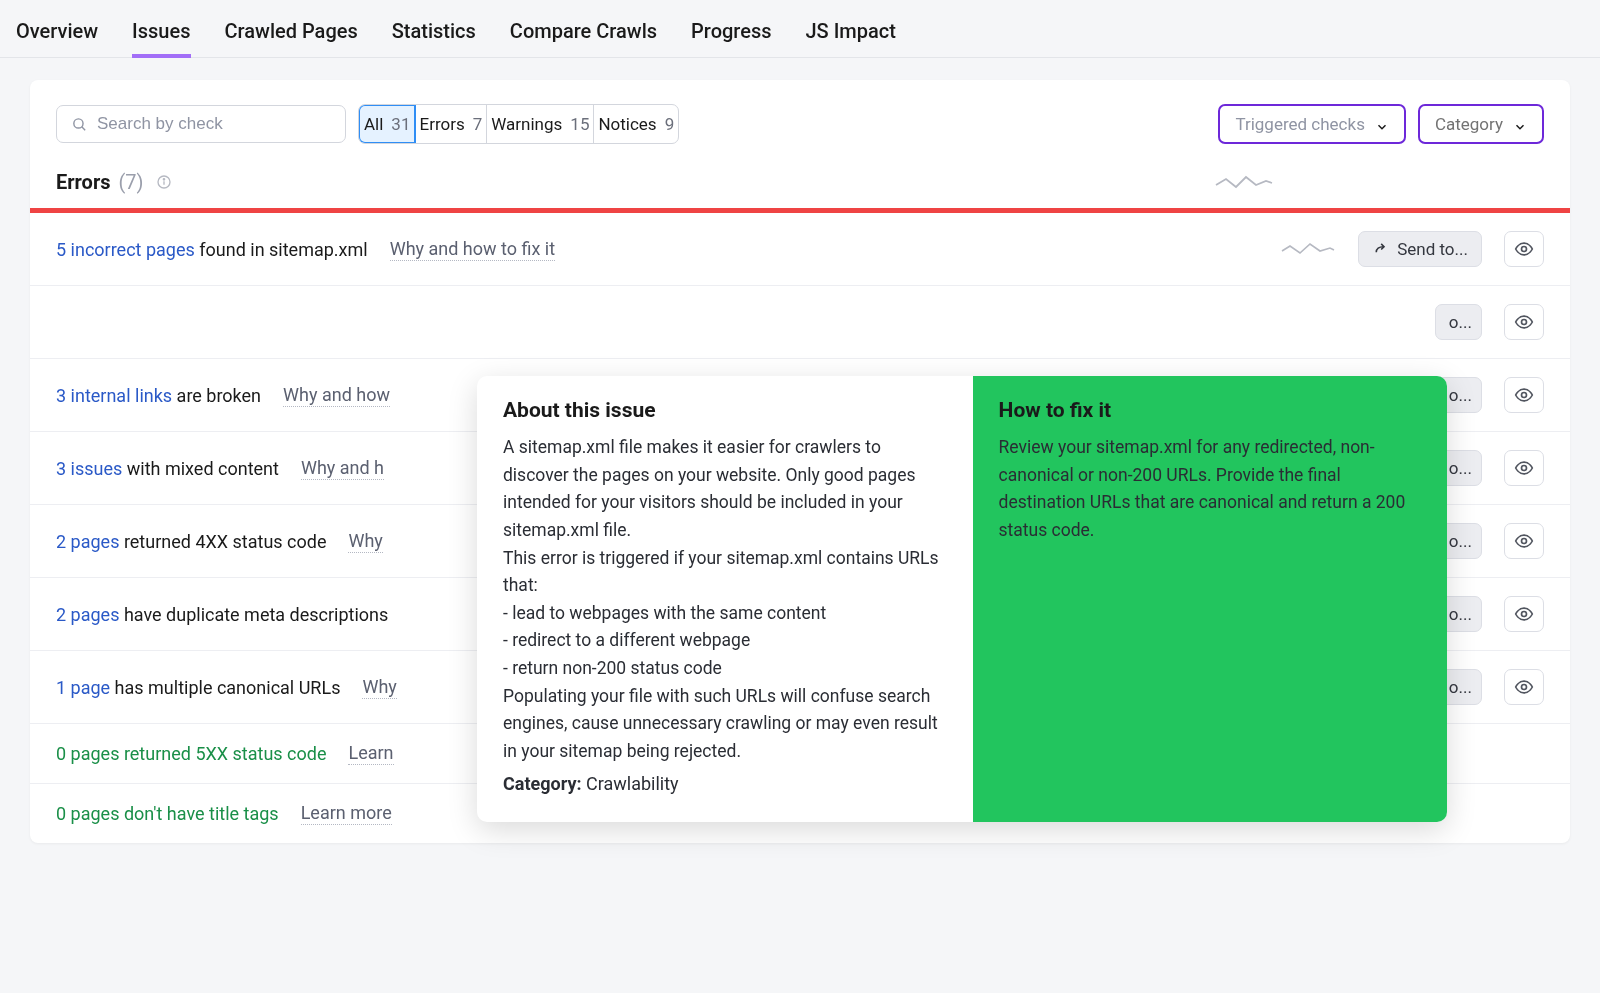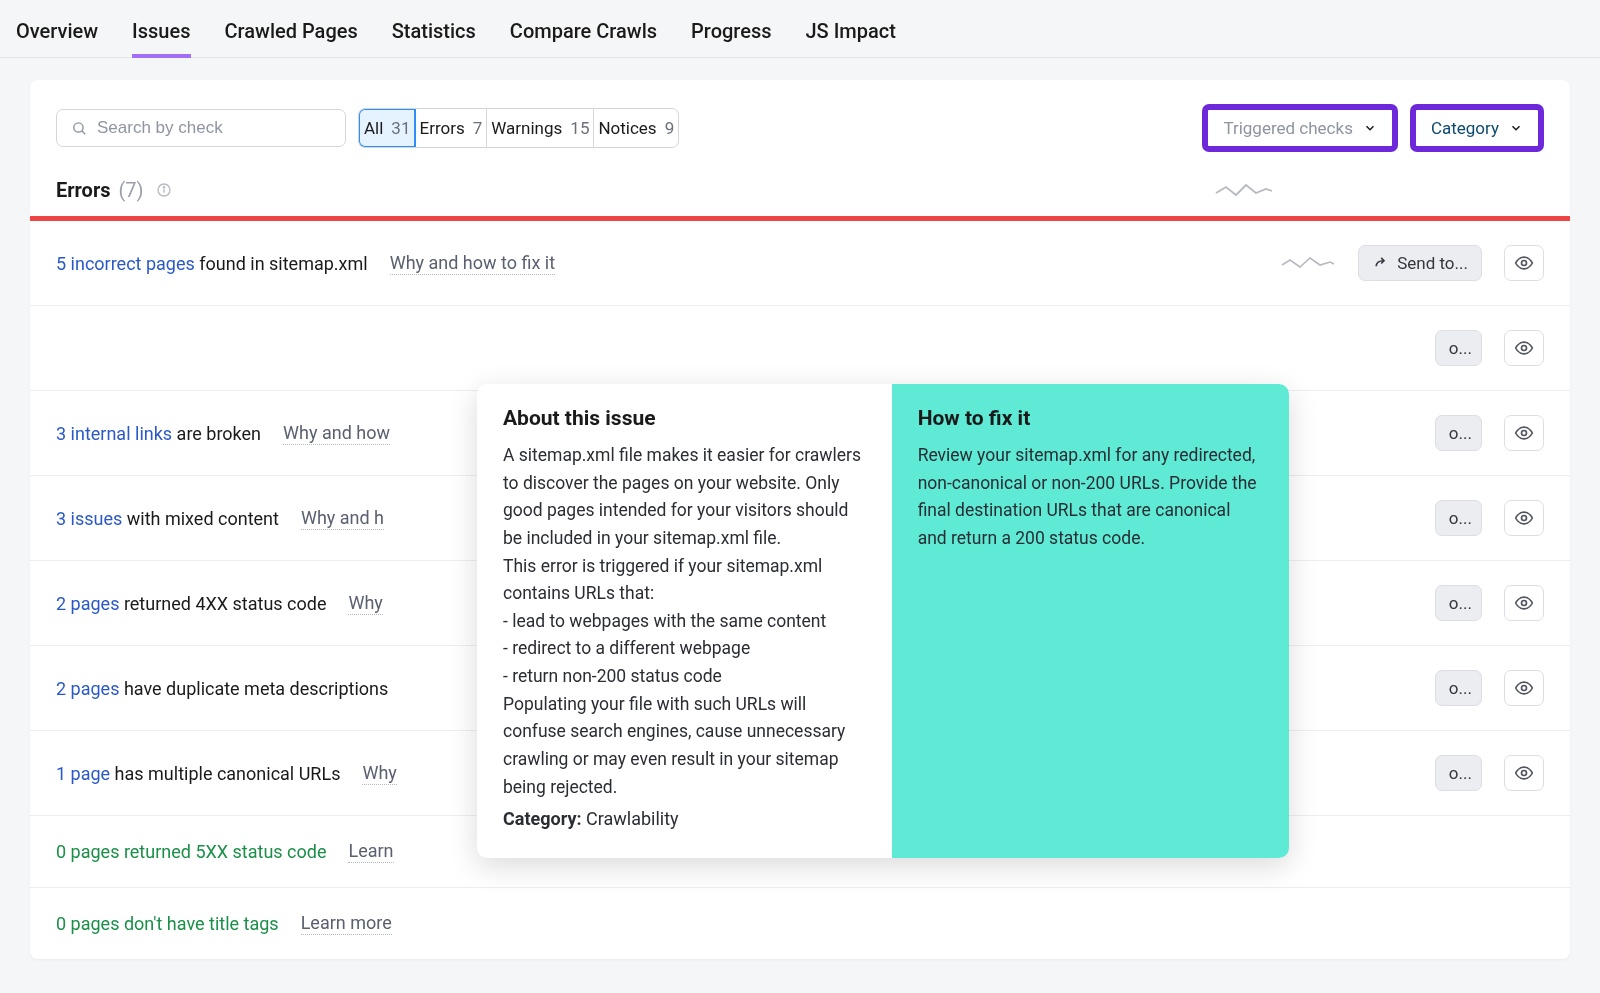--- a/index.html
+++ b/index.html
@@ -19,7 +19,7 @@
 .seg.active{background:#e5f2ff;border:2px solid #2f8ef5;margin:-1px;border-radius:7px 0 0 7px}
 .seg .cnt{color:#6b6f7b}
 .seg.active .cnt{color:#6b6f7b}
-.ddbtn{display:flex;align-items:center;gap:10px;border:6px solid #6d28d9;border-radius:7px;padding:8px 15px;font-size:17px;color:#8f94a3;cursor:pointer}
+.ddbtn{display:flex;align-items:flex-end;gap:10px;border:2px solid #6d28d9;border-radius:7px;padding:8px 15px;font-size:17px;color:#8f94a3;cursor:pointer}
 .chev{width:14px;height:14px}
 .flex-spacer{flex:1}
 .section-head{display:flex;align-items:center;padding:8px 26px 14px 26px}

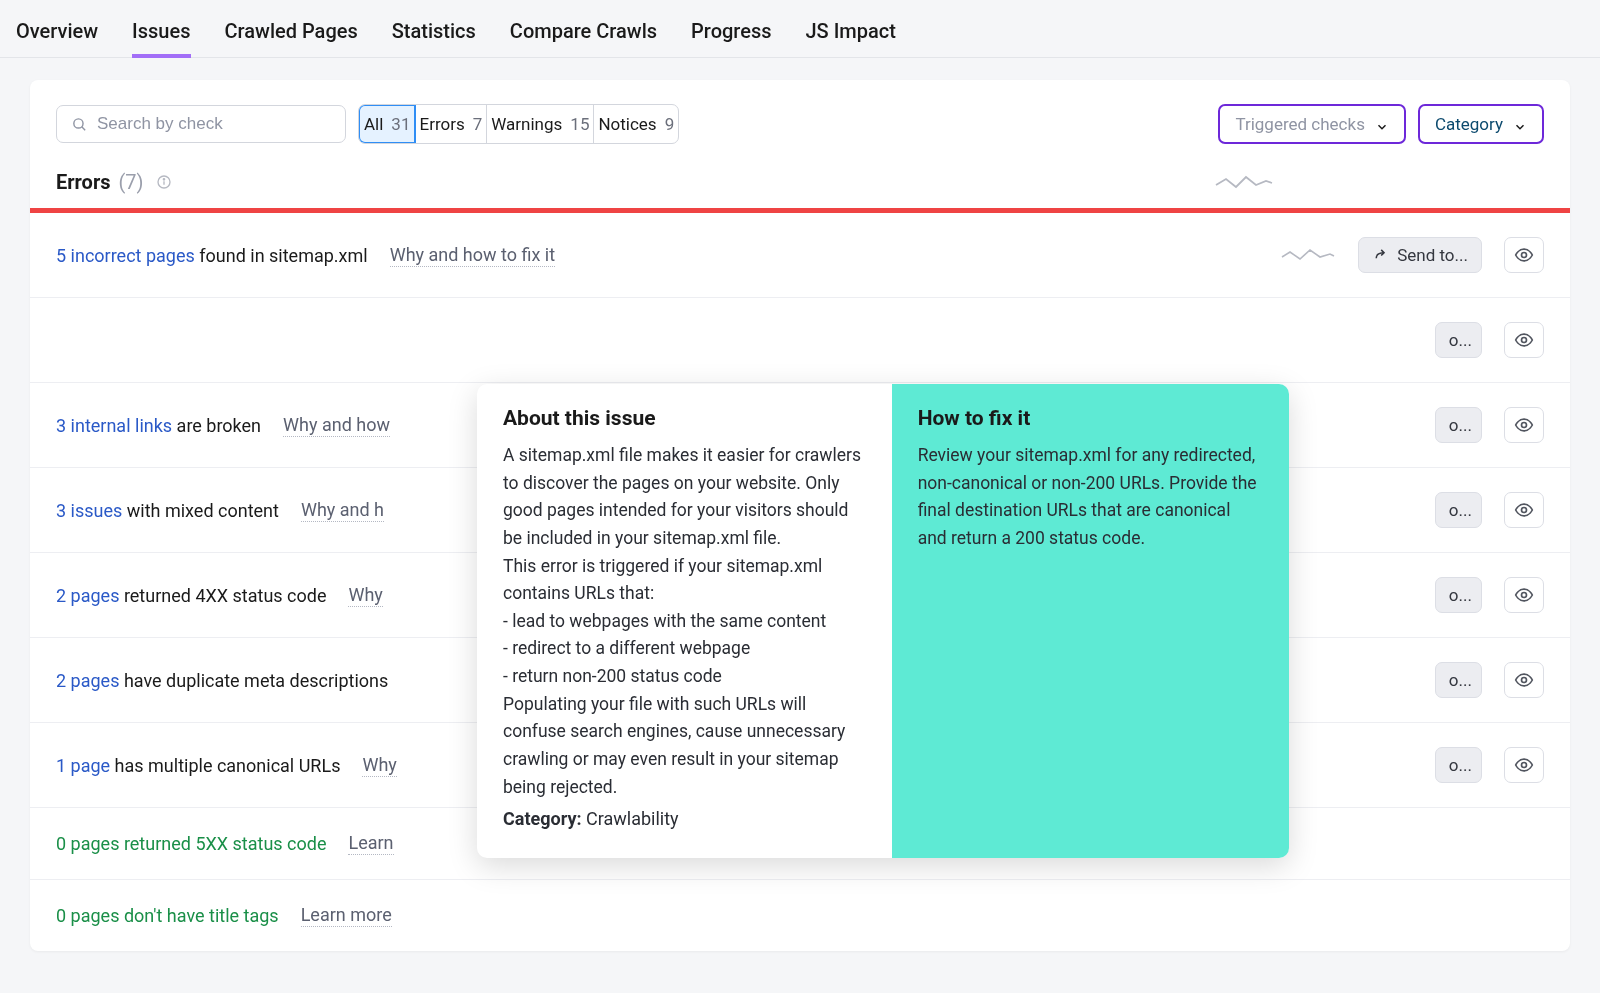--- a/index.html
+++ b/index.html
@@ -97,7 +97,7 @@
           <polyline points="6 9 12 15 18 9"></polyline>
         </svg>
     </div>
-    <div class="ddbtn" style="color:#0c4a6e">
+    <div class="ddbtn" style="color:#737373">
       <span>Category</span>
       <svg class="chev" viewBox="0 0 24 24" fill="none" stroke="#1a1a1a" stroke-width="2.5">
           <polyline points="6 9 12 15 18 9"></polyline>

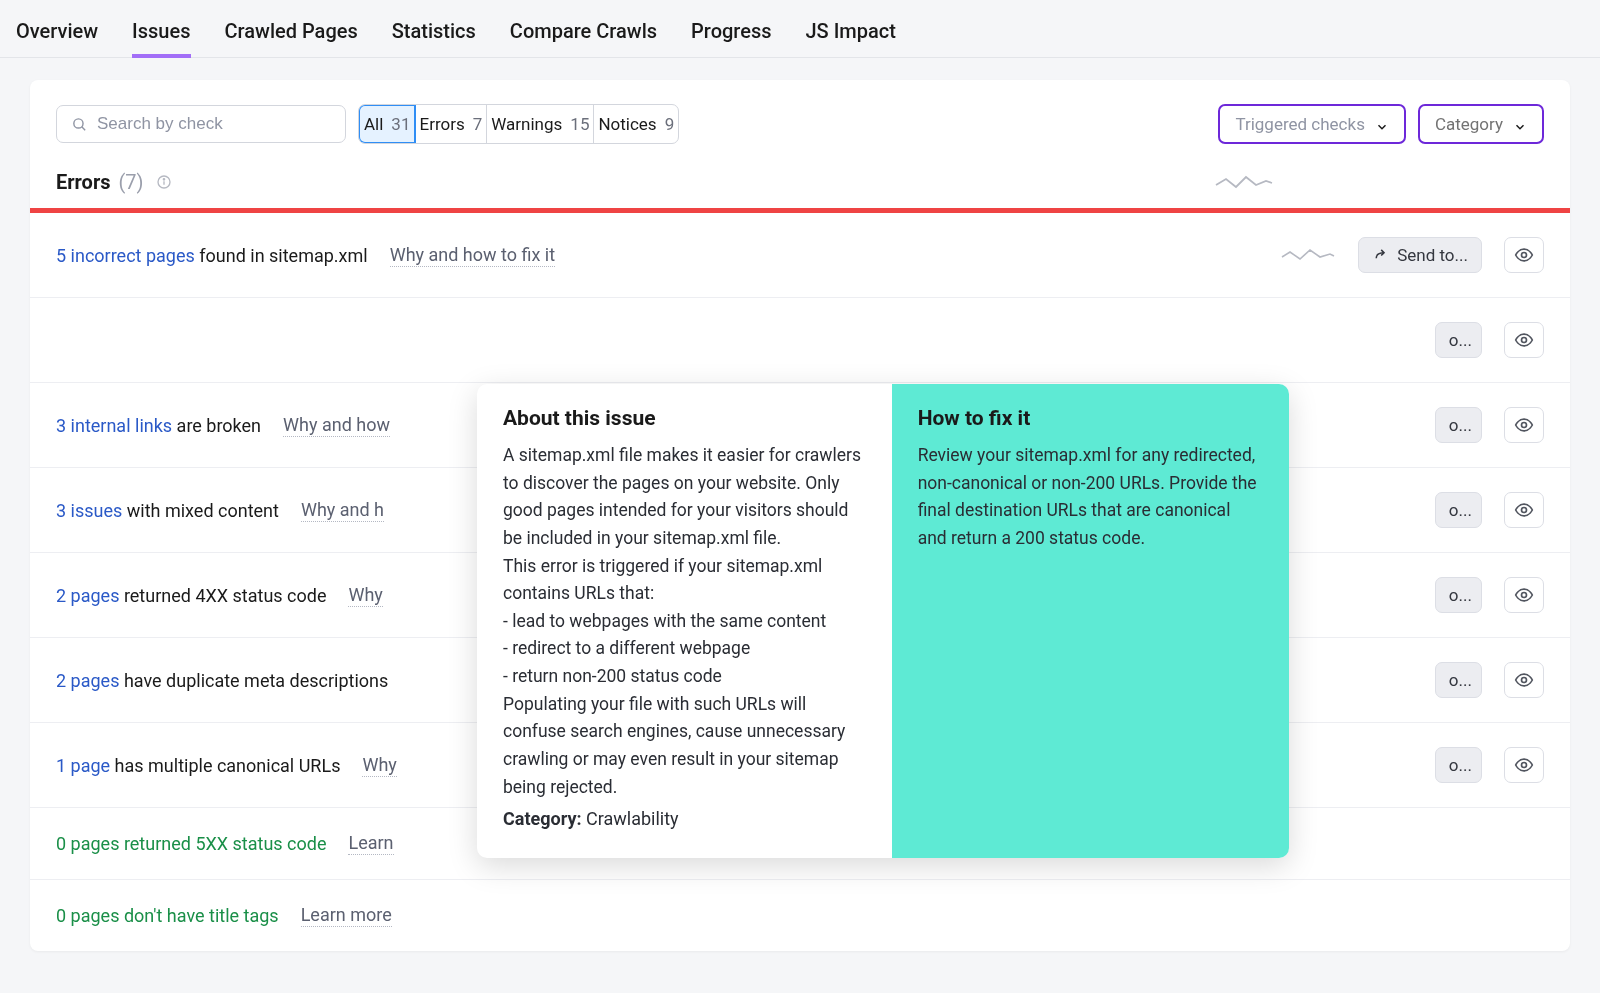--- a/index.html
+++ b/index.html
@@ -29,7 +29,7 @@
 .spark{width:60px;height:22px;color:#b6b9c2;margin-left:auto;margin-right:270px}
 .redbar{height:5px;background:#ef4444;margin:0}
 .rows{}
-.row{display:flex;align-items:center;padding:24px 26px;border-bottom:1px solid #edeef2;gap:22px}
+.row{display:flex;align-items:center;padding:18px 26px;border-bottom:1px solid #edeef2;gap:22px}
 .row .txt{font-size:18px}
 .row .txt .lnk{color:#2a59c7;cursor:pointer}
 .row .txt .lnk.green{color:#1a8f48}

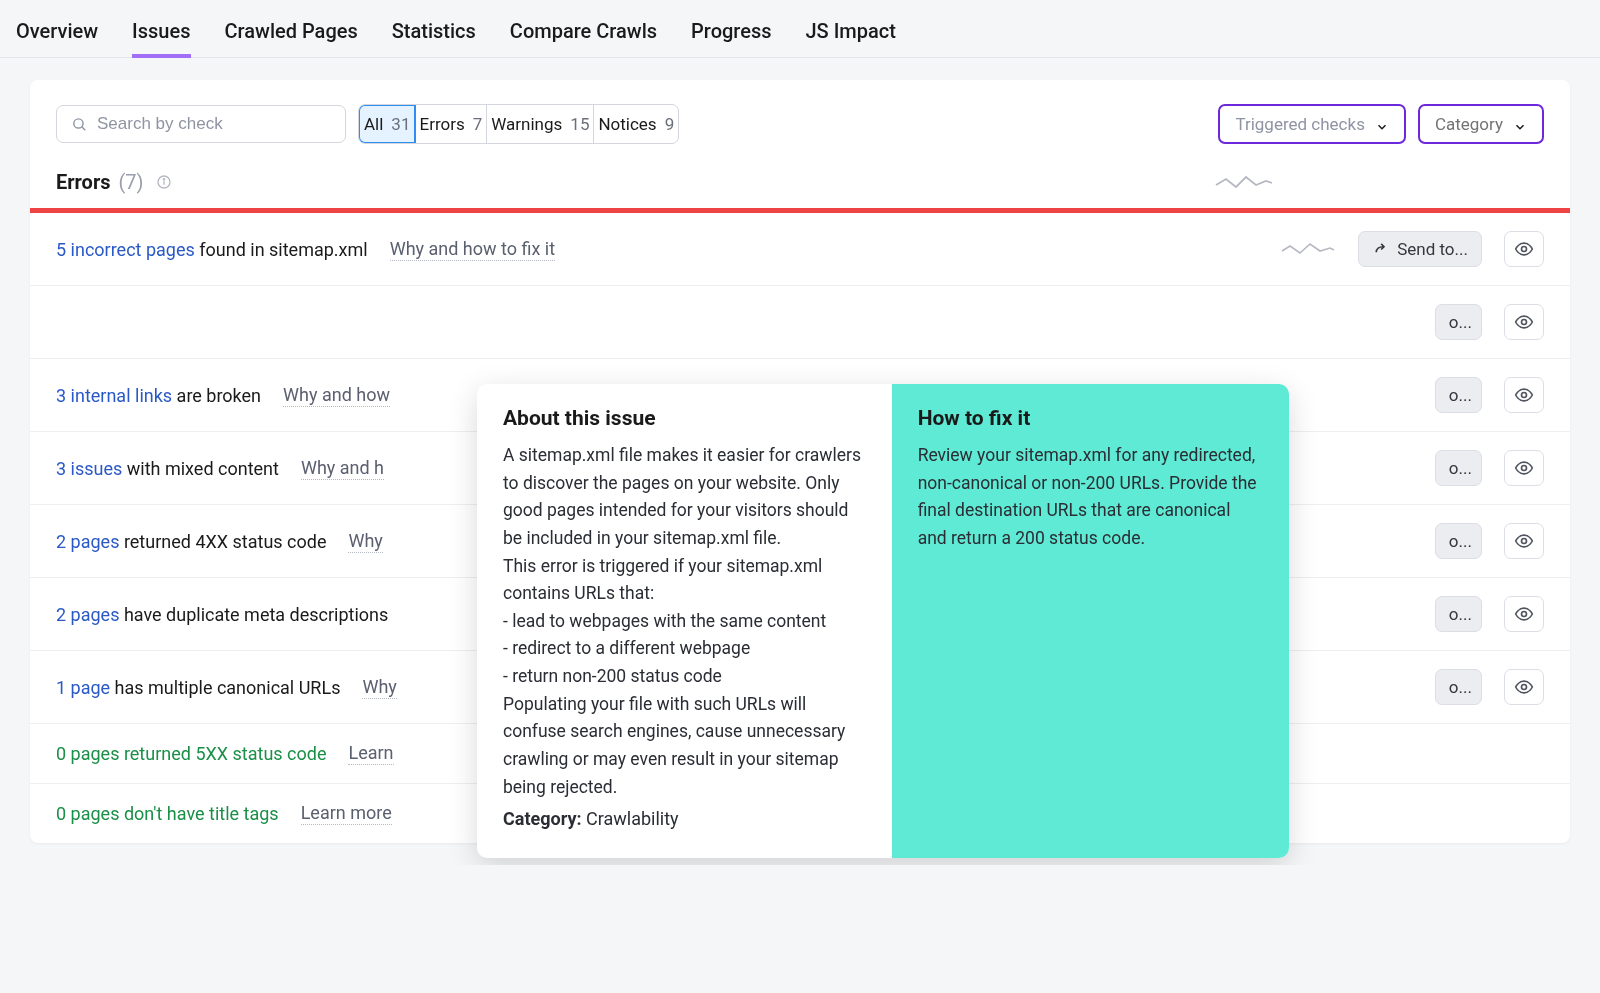--- a/index.html
+++ b/index.html
@@ -41,7 +41,7 @@
 .eye{width:40px;height:36px;border:1px solid #dcdee5;border-radius:7px;display:flex;align-items:center;justify-content:center;cursor:pointer;color:#51555f}
 .eye svg{width:20px;height:20px}
 
-.popup{position:absolute;top:304px;left:447px;width:812px;display:flex;background:#fff;border-radius:10px;box-shadow:0 8px 30px rgba(0,0,0,.15);overflow:hidden;z-index:10}
+.popup{position:absolute;top:296px;left:447px;width:970px;display:flex;background:#fff;border-radius:10px;box-shadow:0 8px 30px rgba(0,0,0,.15);overflow:hidden;z-index:10}
 .popup .left{flex:1.05;padding:22px 26px 24px 26px}
 .popup .right{flex:1;padding:22px 26px 24px 26px;background:#5eead4}
 .popup h3{font-size:21px;font-weight:700;margin-bottom:12px}

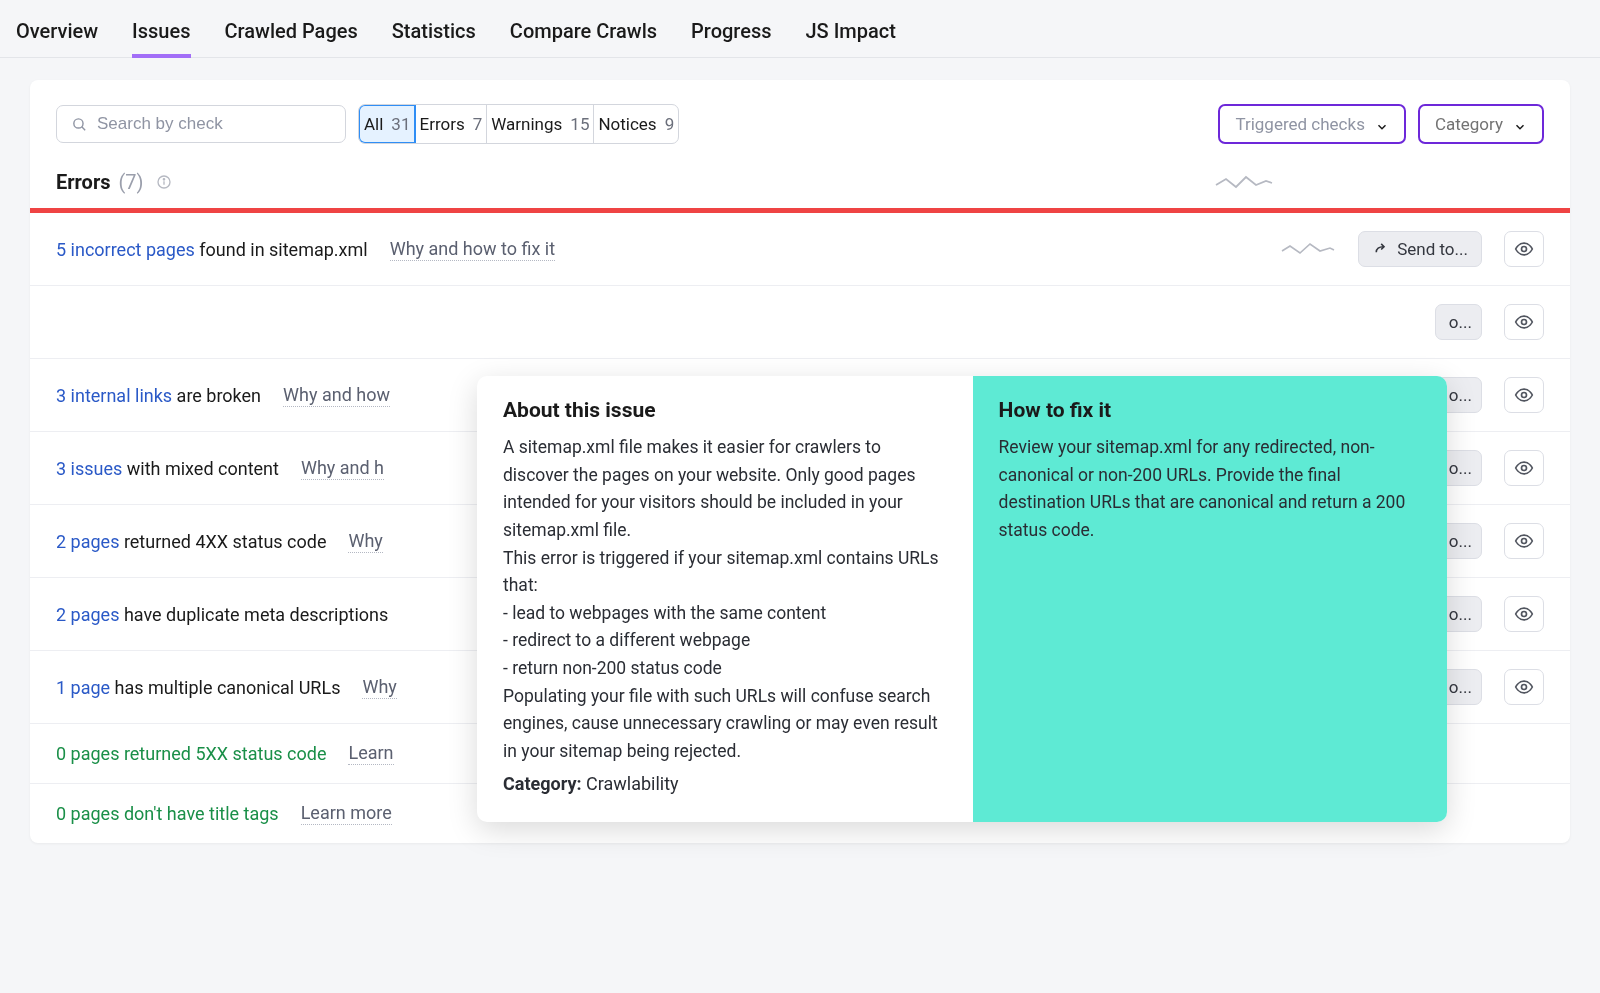--- a/index.html
+++ b/index.html
@@ -43,7 +43,7 @@
 
 .popup{position:absolute;top:296px;left:447px;width:970px;display:flex;background:#fff;border-radius:10px;box-shadow:0 8px 30px rgba(0,0,0,.15);overflow:hidden;z-index:10}
 .popup .left{flex:1.05;padding:22px 26px 24px 26px}
-.popup .right{flex:1;padding:22px 26px 24px 26px;background:#5eead4}
+.popup .right{flex:1;padding:22px 26px 24px 26px;background:#22c55e}
 .popup h3{font-size:21px;font-weight:700;margin-bottom:12px}
 .popup p{font-size:17.5px;line-height:1.58;color:#2a2d34}
 .popup .cat{margin-top:4px;font-size:18px}

